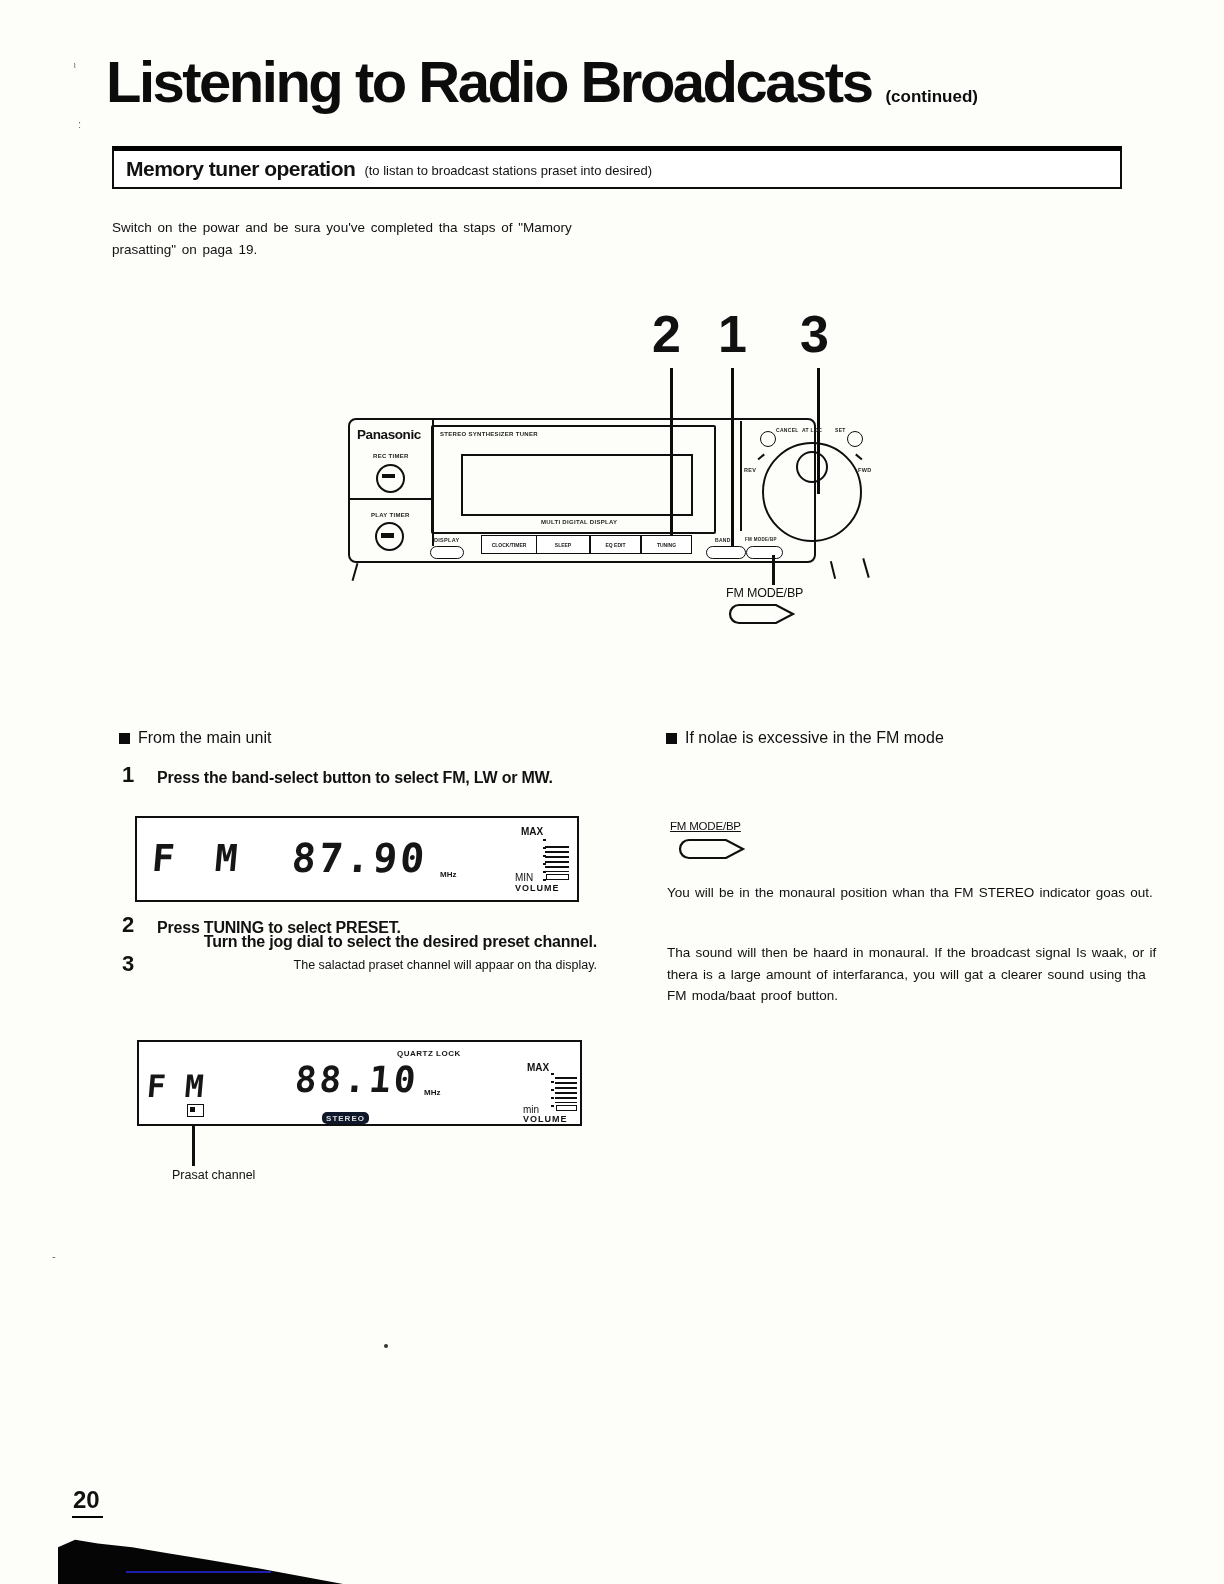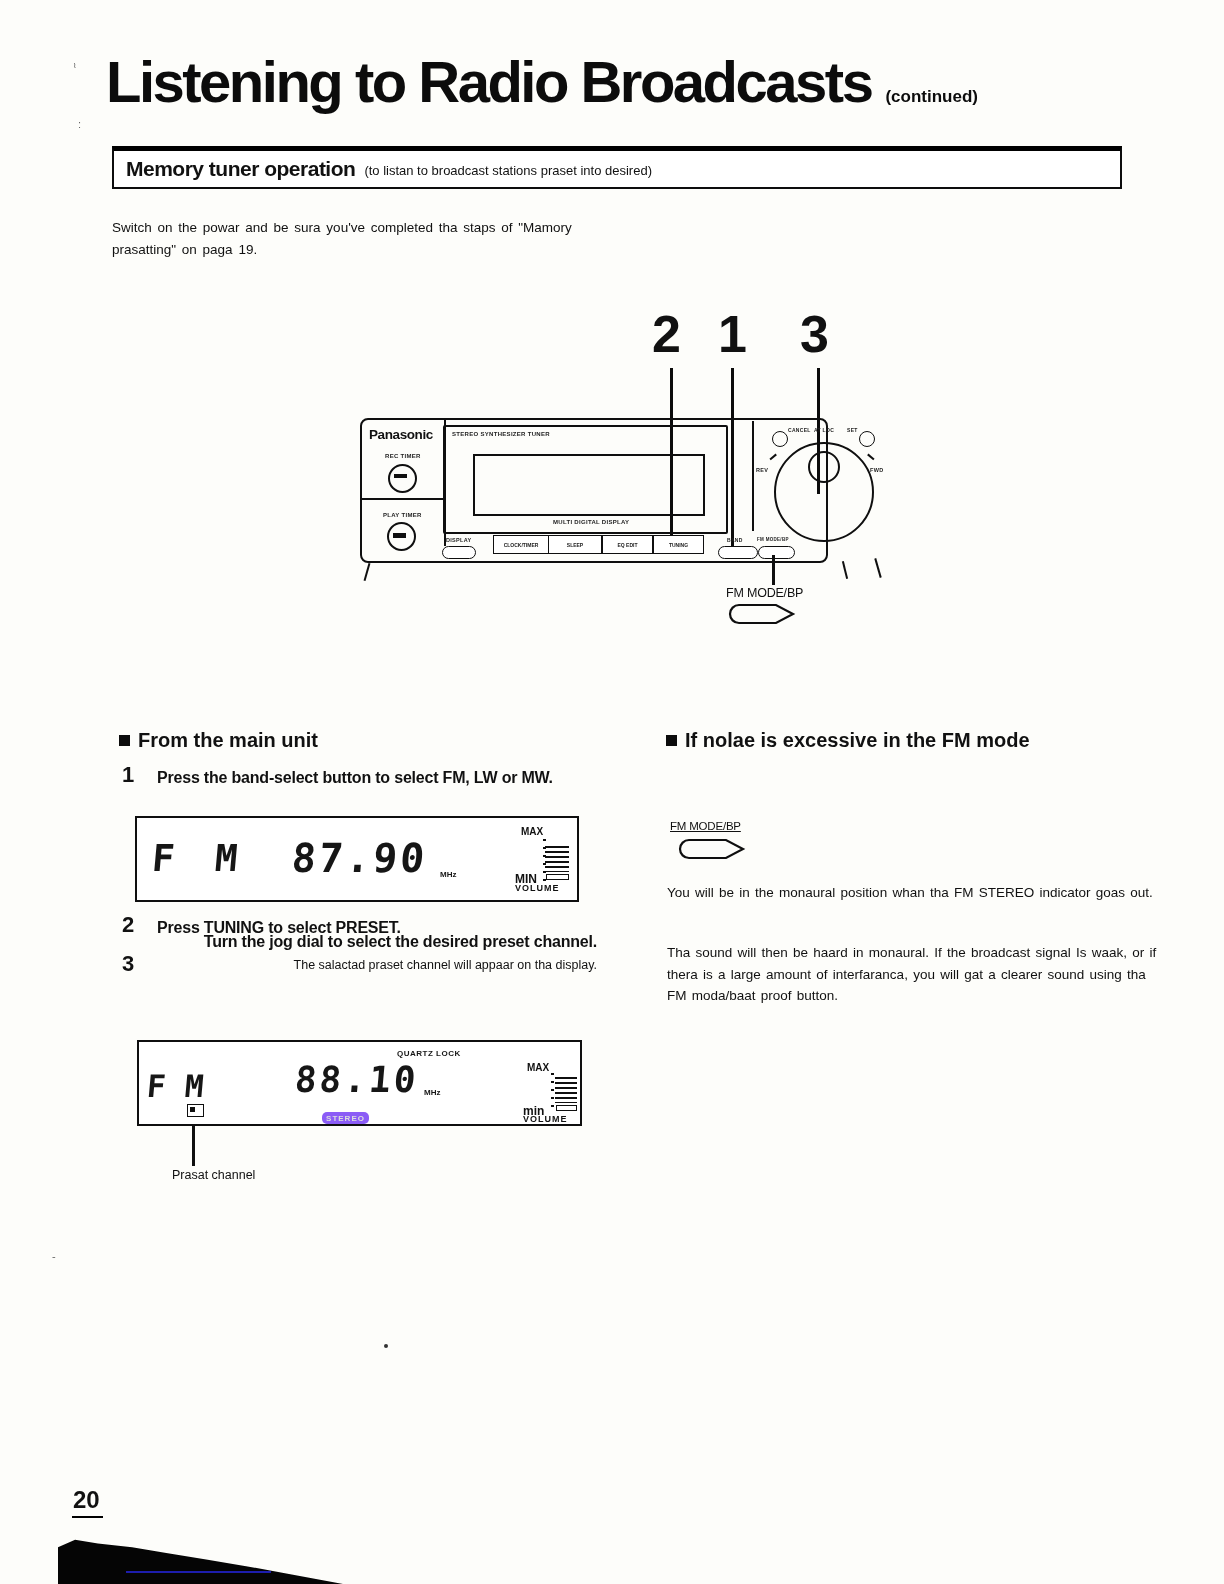--- a/index.html
+++ b/index.html
@@ -28,7 +28,7 @@
   .diagram{left:340px;top:308px;width:580px;height:345px;}
   .num{font-size:52px;font-weight:bold;top:0;line-height:1;}
   .cline{background:#0b0b0b;width:3px;}
-  .device{left:20px;top:110px;width:468px;height:145px;}
+  .device{left:8px;top:110px;width:468px;height:145px;}
   .case{position:absolute;inset:0;border:2px solid #0f0f0f;border-radius:8px;}
   .dline{position:absolute;background:#0f0f0f;}
   .tinylab{position:absolute;font-size:6px;font-weight:bold;letter-spacing:.3px;color:#222;white-space:nowrap;}

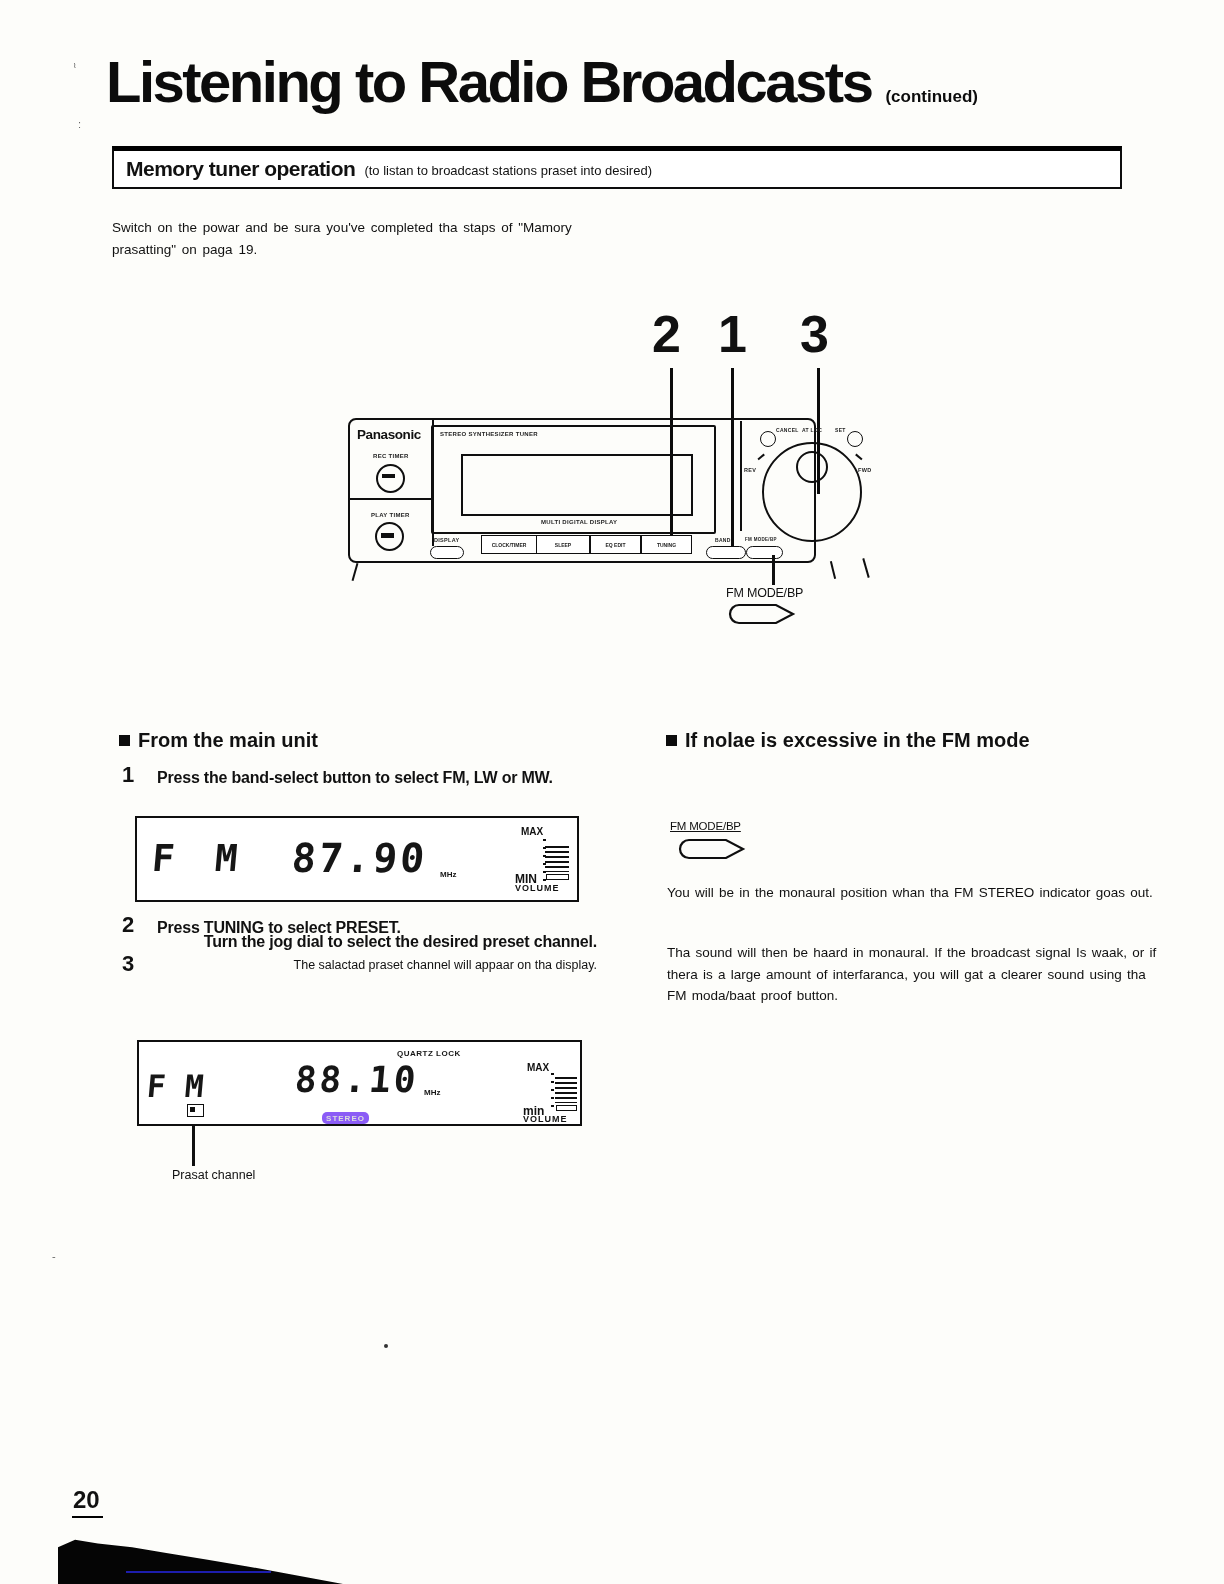--- a/index.html
+++ b/index.html
@@ -46,7 +46,7 @@
   .btnicon{display:block;}
 
   
-  .h-bullet{display:flex;align-items:center;font-size:20px;font-weight:bold;justify-content:space-between;}
+  .h-bullet{display:flex;align-items:center;font-size:16px;font-weight:normal;justify-content:space-between;}
   .h-bullet .sq{width:11px;height:11px;background:#0c0c0c;margin-right:8px;flex:0 0 auto;}
   .stepnum{font-size:22px;font-weight:bold;}
   .steptext{font-size:16px;font-weight:bold;line-height:1.45;letter-spacing:-.2px;}

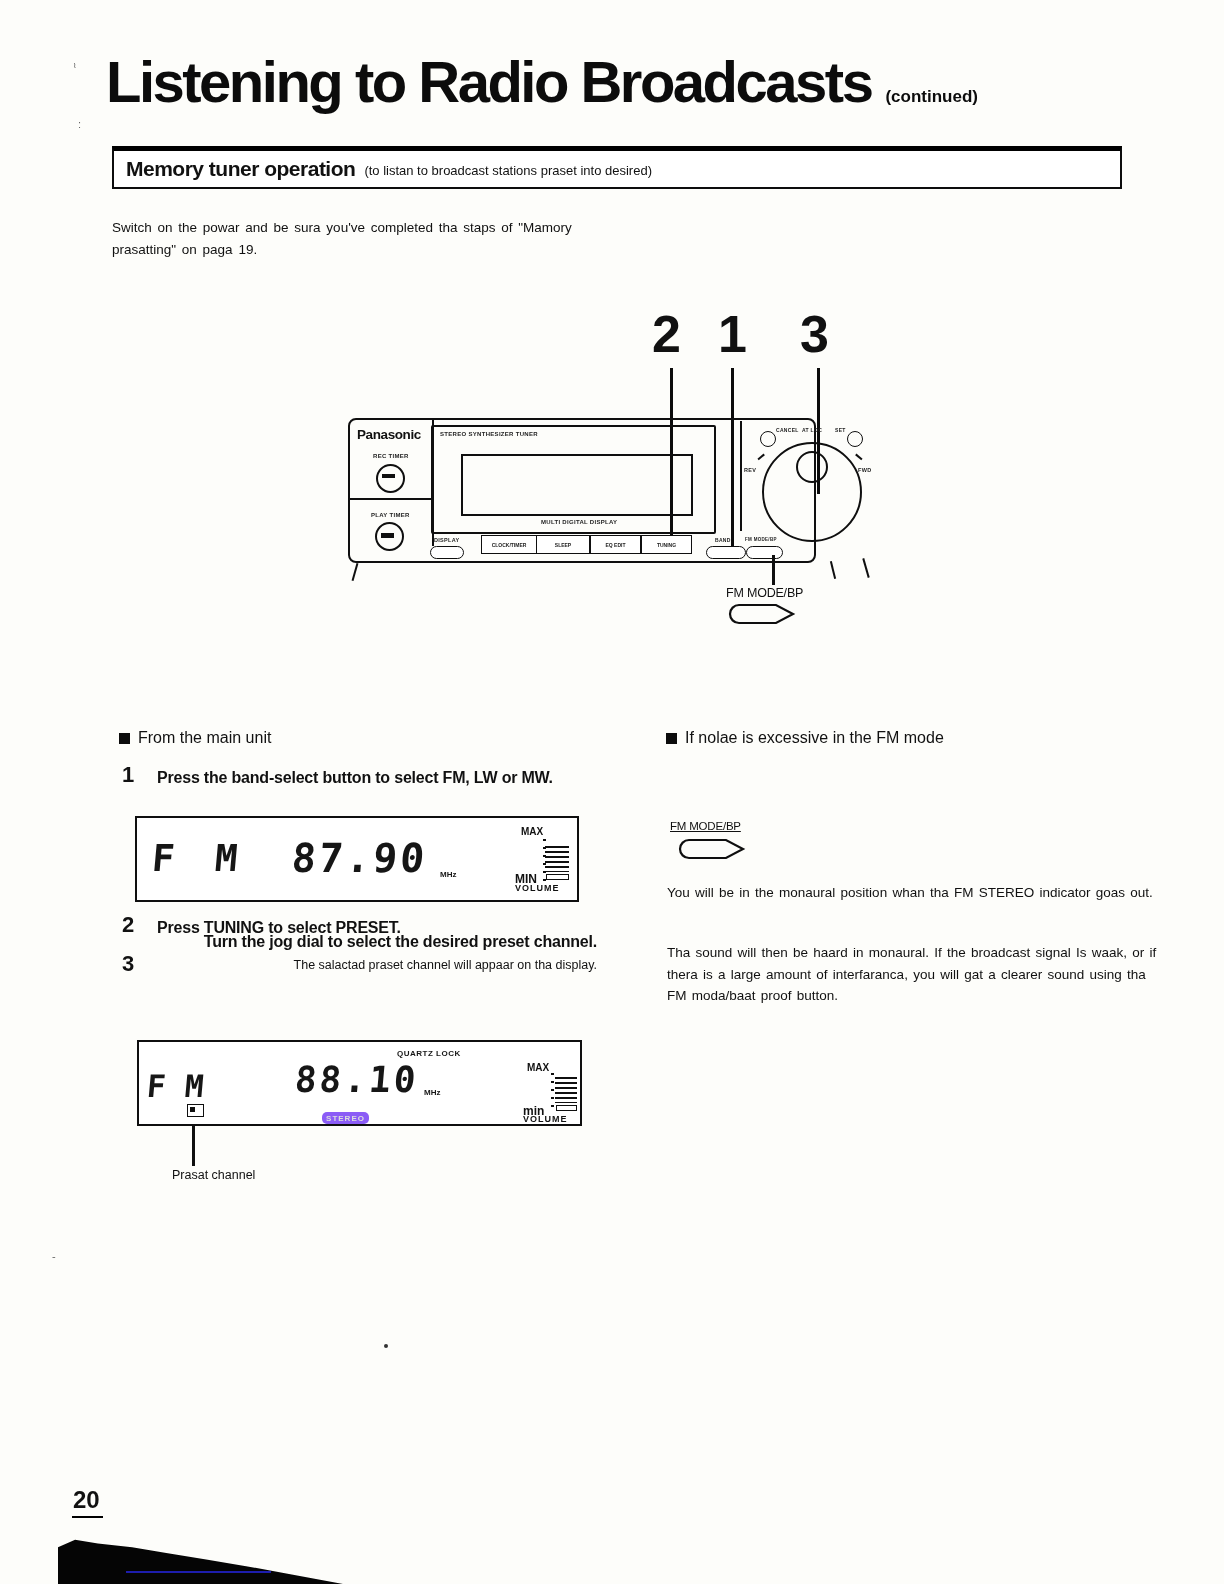--- a/index.html
+++ b/index.html
@@ -58,7 +58,7 @@
   .vol .bars{position:absolute;background:repeating-linear-gradient(#0f0f0f 0 2.2px,transparent 2.2px 5px);}
   .vol .dots{position:absolute;width:3px;background:repeating-linear-gradient(#0f0f0f 0 2.5px,transparent 2.5px 8px);}
   .vol .vmax{position:absolute;font-size:10px;font-weight:bold;}
-  .vol .vmin{position:absolute;font-size:12px;font-weight:bold;}
+  .vol .vmin{position:absolute;font-size:10px;font-weight:normal;}
   .vol .vvol{position:absolute;font-size:9px;font-weight:bold;letter-spacing:1px;}
   .vol .tray{position:absolute;border:1.5px solid #0f0f0f;height:4px;}
   .badge{position:absolute;background:#8b5cf6;color:#ddd;border-radius:5px;font-size:8px;font-weight:bold;letter-spacing:1px;display:flex;align-items:center;justify-content:center;}

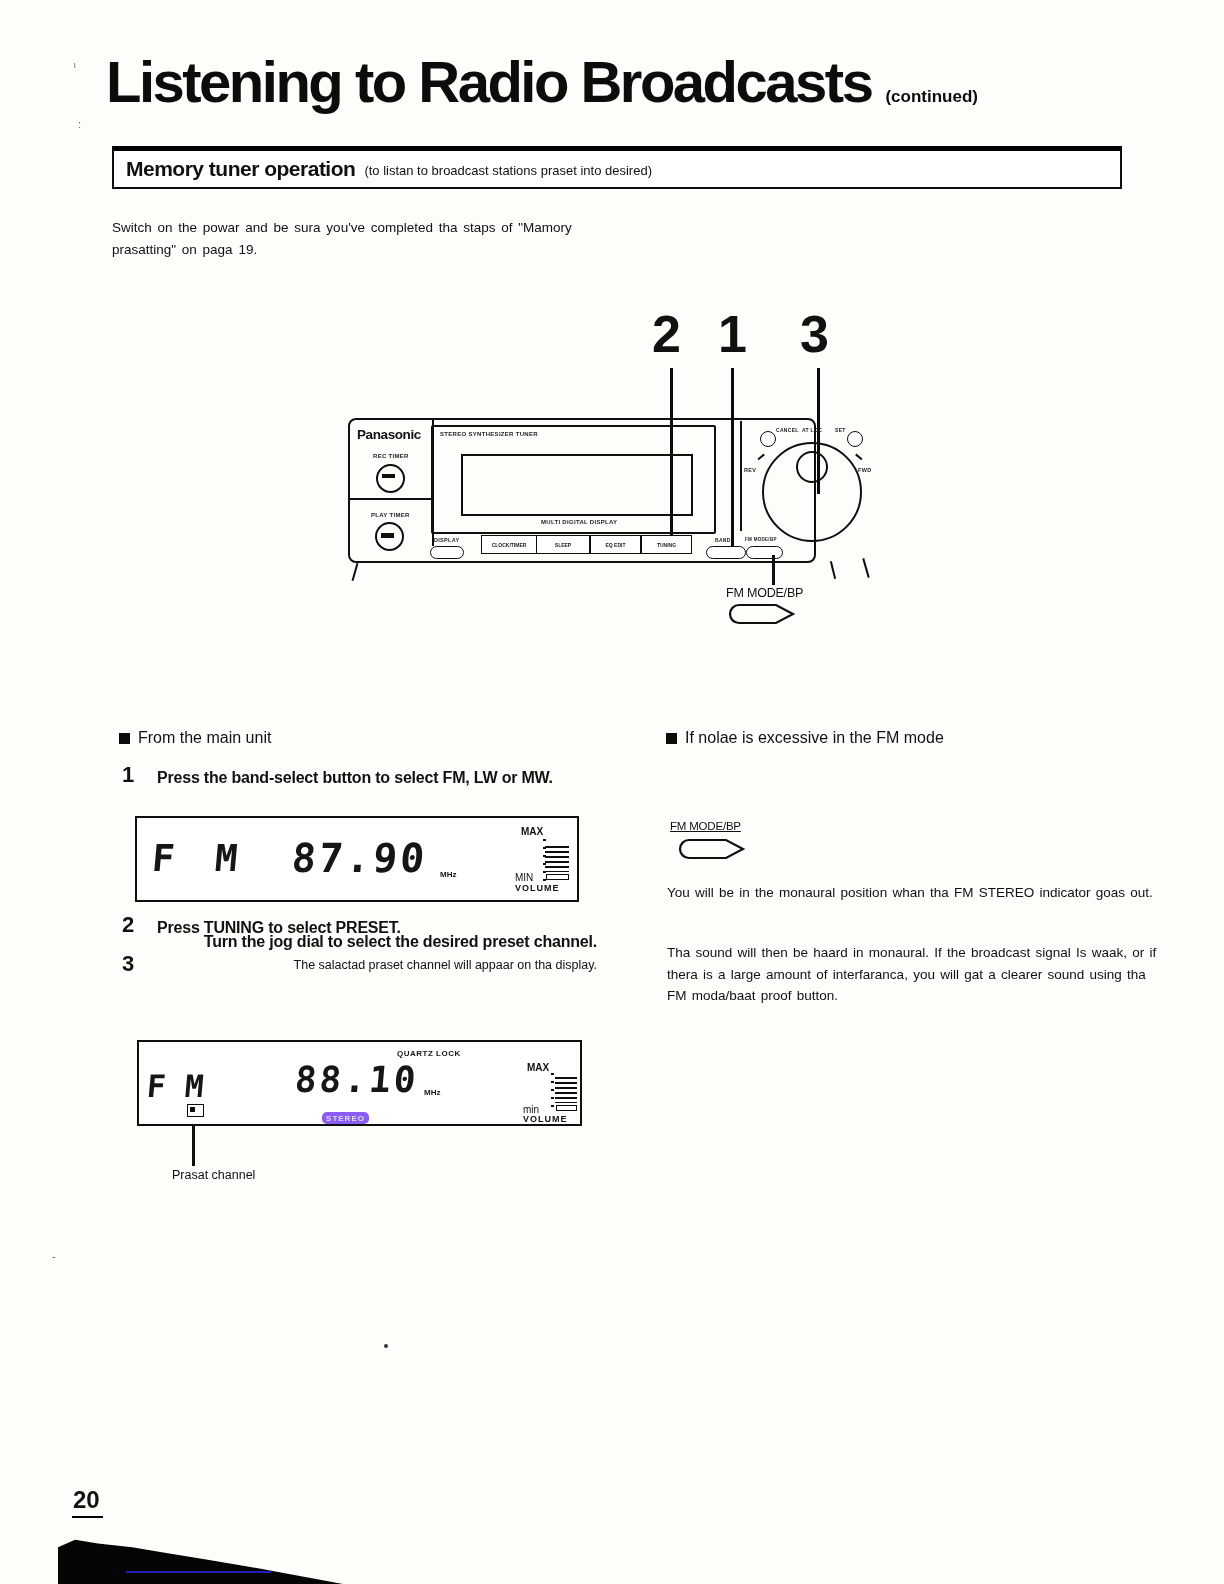--- a/index.html
+++ b/index.html
@@ -61,7 +61,7 @@
   .vol .vmin{position:absolute;font-size:10px;font-weight:normal;}
   .vol .vvol{position:absolute;font-size:9px;font-weight:bold;letter-spacing:1px;}
   .vol .tray{position:absolute;border:1.5px solid #0f0f0f;height:4px;}
-  .badge{position:absolute;background:#8b5cf6;color:#ddd;border-radius:5px;font-size:8px;font-weight:bold;letter-spacing:1px;display:flex;align-items:center;justify-content:center;}
+  .badge{position:absolute;background:#0f172a;color:#ddd;border-radius:5px;font-size:8px;font-weight:bold;letter-spacing:1px;display:flex;align-items:center;justify-content:center;}
   .presetbox{position:absolute;border:1.7px solid #0f0f0f;}
   .presetbox i{position:absolute;left:2px;top:2px;width:5px;height:5px;background:#0f0f0f;}
   .para{font-size:13.5px;line-height:1.6;word-spacing:1.5px;}

